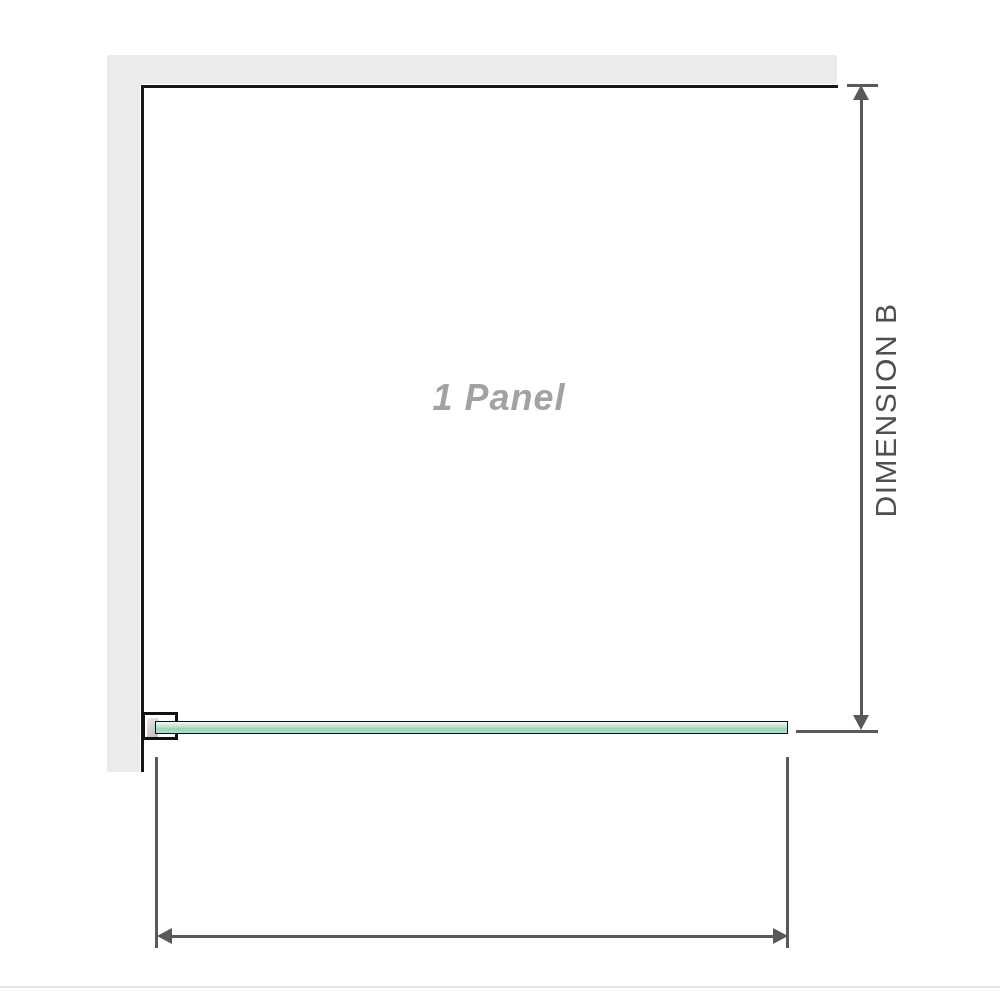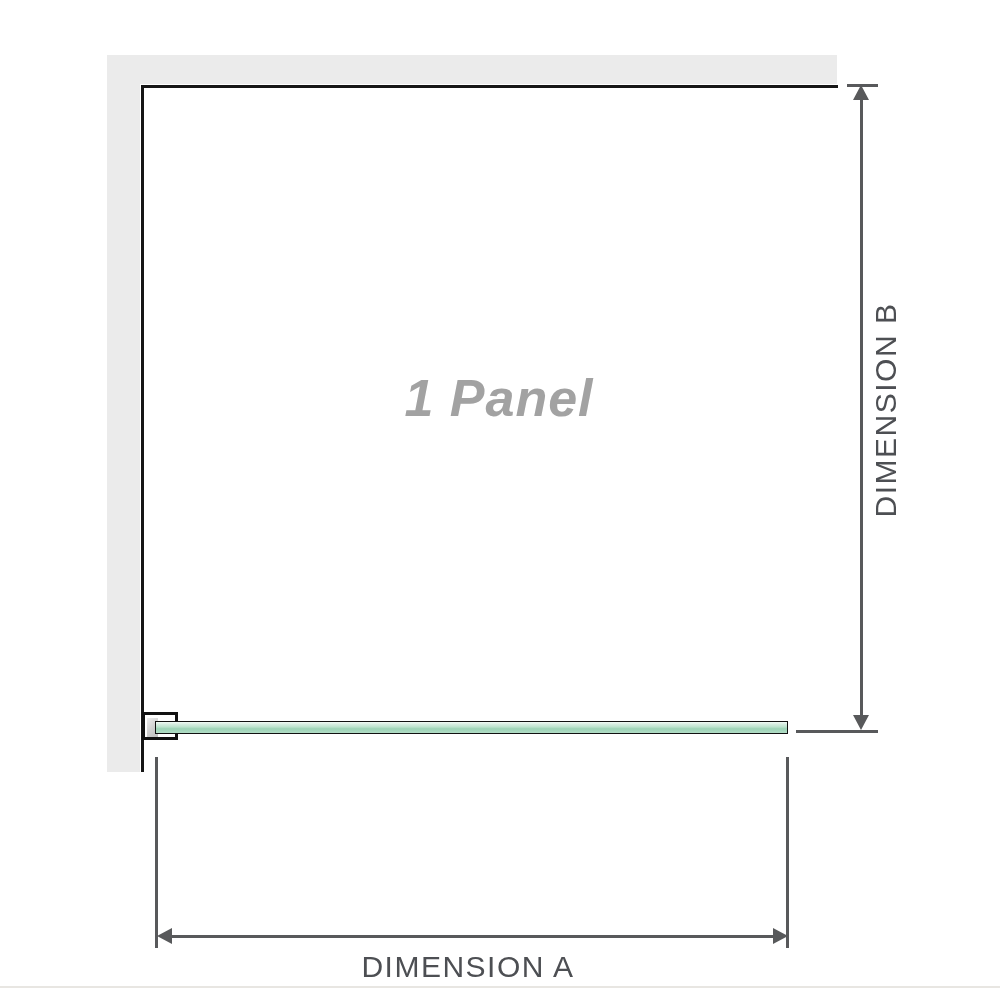--- a/index.html
+++ b/index.html
@@ -24,7 +24,7 @@
   .panel-label {
     left: 299px; top: 368px; width: 400px; height: 60px;
     text-align: center;
-    font-size: 52px; line-height: 60px;
+    font-size: 36px; line-height: 60px;
     font-style: italic; font-weight: bold;
     color: #a2a2a2;
     letter-spacing: 1px;

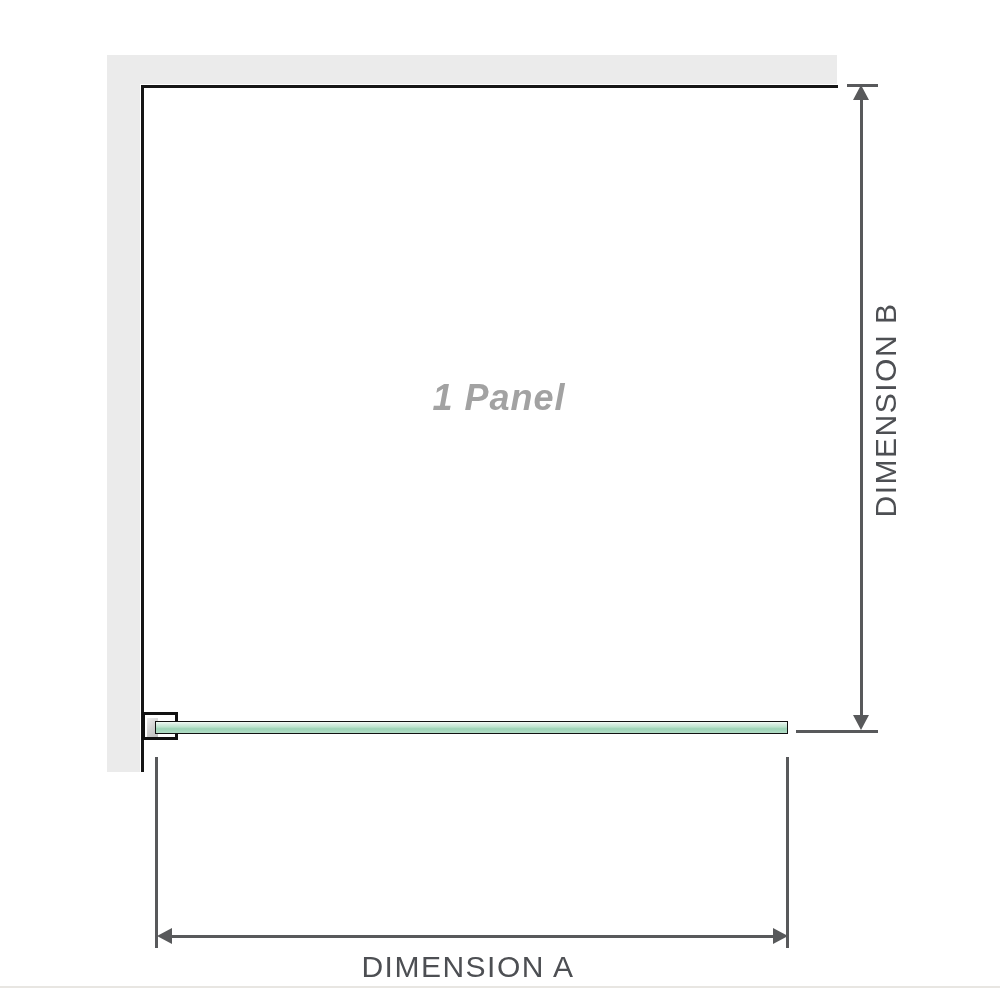--- a/index.html
+++ b/index.html
@@ -110,7 +110,6 @@
   <div class="abs dim-line" style="left:170px; top:935px; width:604px; height:3px;"></div>
   <div class="abs tri tri-left" style="left:157px; top:928px;"></div>
   <div class="abs tri tri-right" style="left:773px; top:928px;"></div>
-  <div class="abs dim-label dim-label-a">DIMENSION A</div>
 
   <div class="abs bottom-divider"></div>
 

